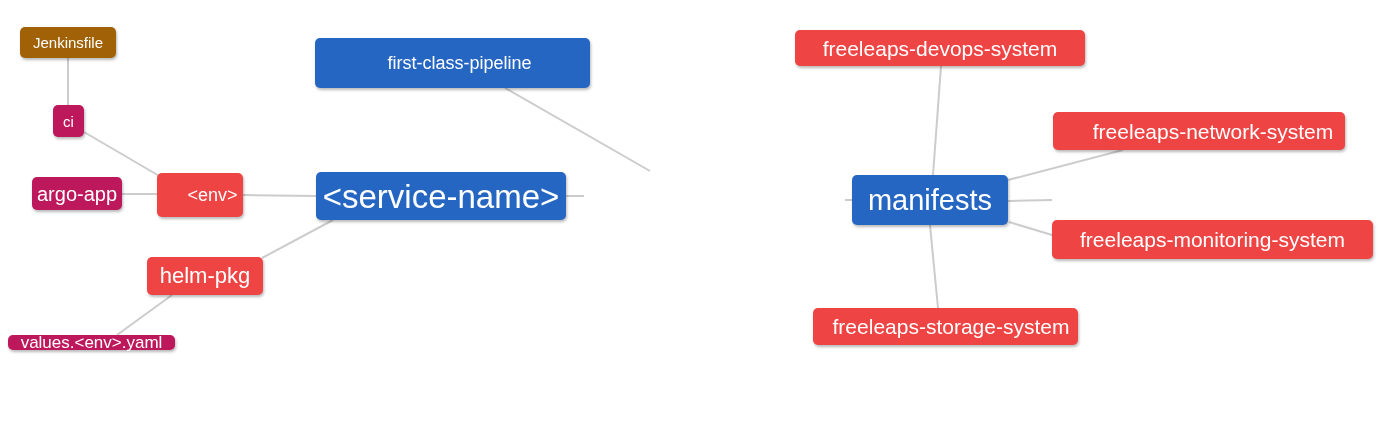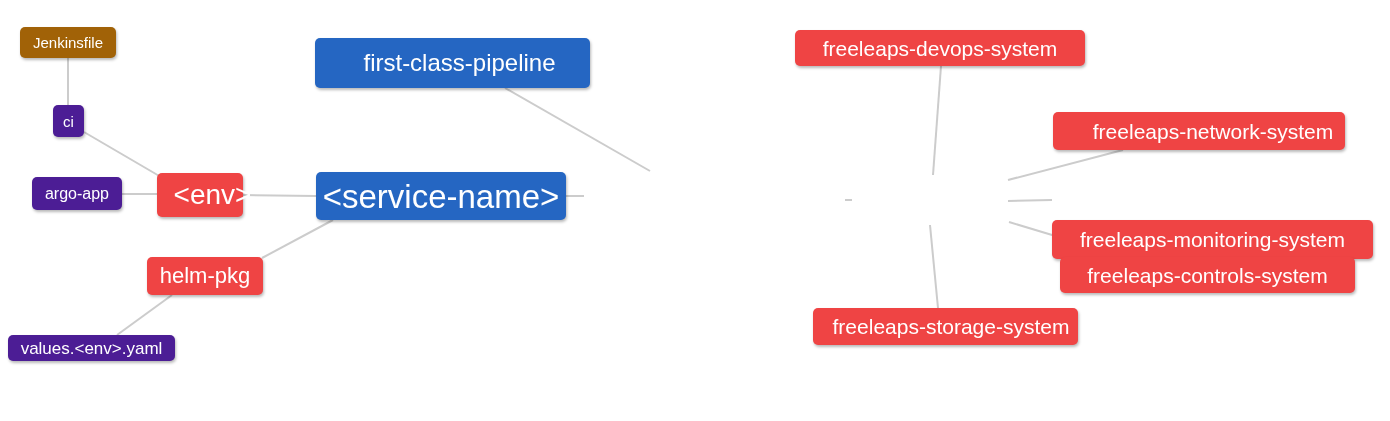--- a/index.html
+++ b/index.html
@@ -58,7 +58,7 @@
 
   <div class="node red" style="left:8px; top:335px; width:167px; height:26px; font-size:17px;">values.&lt;env&gt;.yaml</div>
 
-  <div class="node blue" style="left:315px; top:38px; width:275px; height:50px; font-size:24px;padding-left:14px;">first-class-pipeline</div>
+  <div class="node blue" style="left:315px; top:38px; width:275px; height:50px; font-size:18px;padding-left:14px;">first-class-pipeline</div>
 
   <div class="node blue" style="left:316px; top:172px; width:250px; height:48px; font-size:33px;">&lt;service-name&gt;</div>
 

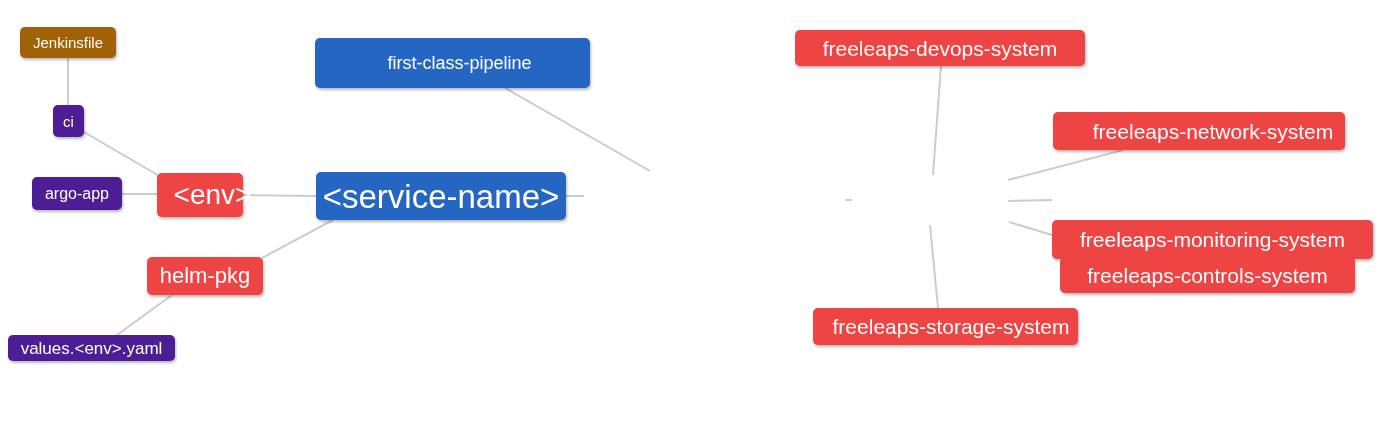--- a/index.html
+++ b/index.html
@@ -21,7 +21,7 @@
   .dark   { background: #3b3734; }
   .blue   { background: #2566c2; }
   .green  { background: #ef4444; }
-  .red    { background: #4c1d95; }
+  .red    { background: #be185d; }
   .orange { background: #a16207; }
 </style>
 </head>

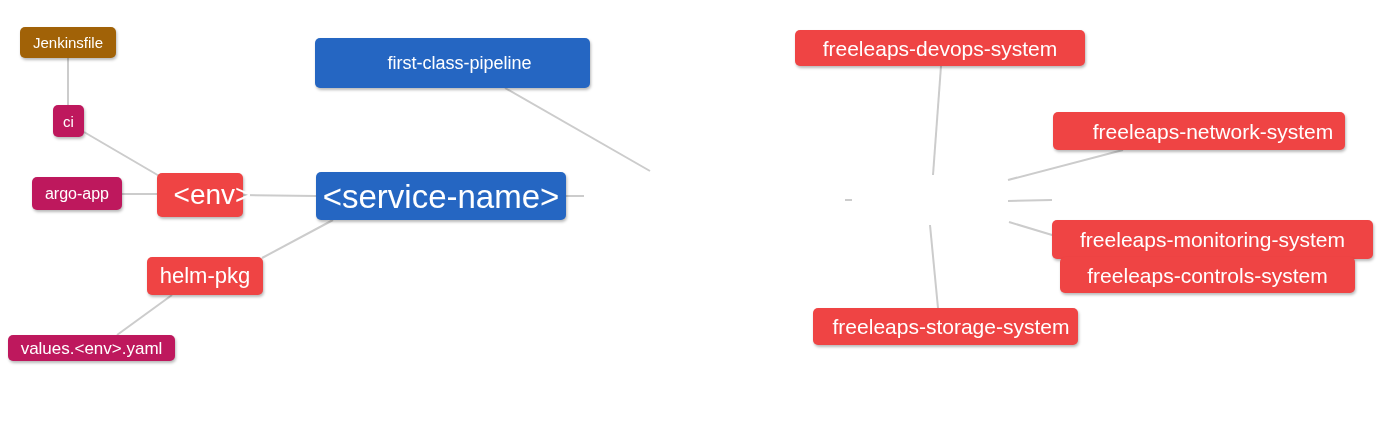--- a/index.html
+++ b/index.html
@@ -50,7 +50,7 @@
 
   <div class="node red" style="left:53px; top:105px; width:31px; height:32px; font-size:15px;">ci</div>
 
-  <div class="node red" style="left:32px; top:177px; width:90px; height:33px; font-size:16px;">argo-app</div>
+  <div class="node red" style="left:32px; top:177px; width:90px; height:33px; font-size:20px;">argo-app</div>
 
   <div class="node green" style="left:157px; top:173px; width:86px; height:44px; font-size:28px;padding-left:25px;">&lt;env&gt;</div>
 

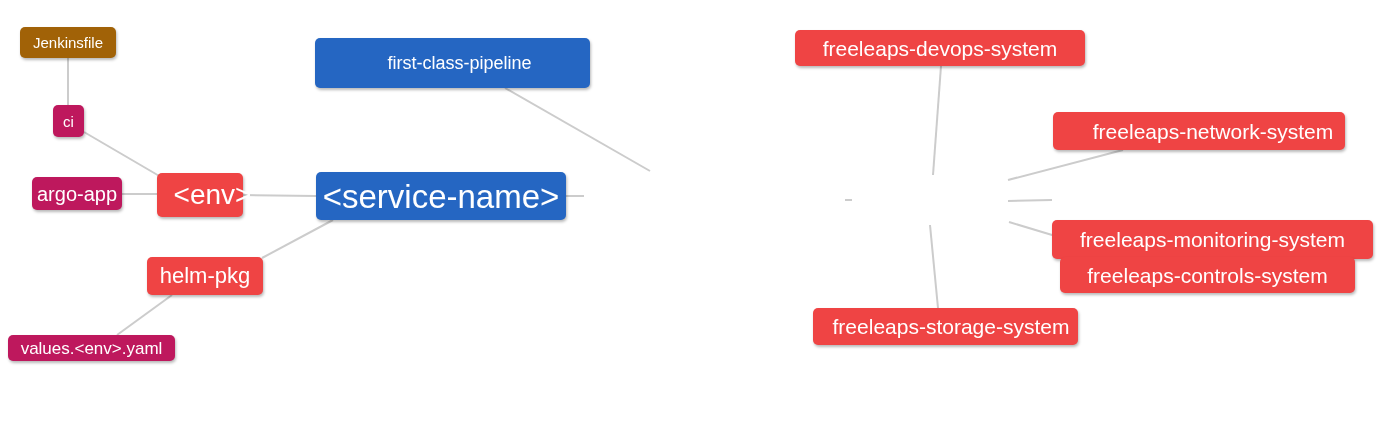--- a/index.html
+++ b/index.html
@@ -52,7 +52,7 @@
 
   <div class="node red" style="left:32px; top:177px; width:90px; height:33px; font-size:20px;">argo-app</div>
 
-  <div class="node green" style="left:157px; top:173px; width:86px; height:44px; font-size:28px;padding-left:25px;">&lt;env&gt;</div>
+  <div class="node green" style="left:157px; top:173px; width:86px; height:44px; font-size:18px;padding-left:25px;">&lt;env&gt;</div>
 
   <div class="node green" style="left:147px; top:257px; width:116px; height:38px; font-size:22px;">helm-pkg</div>
 

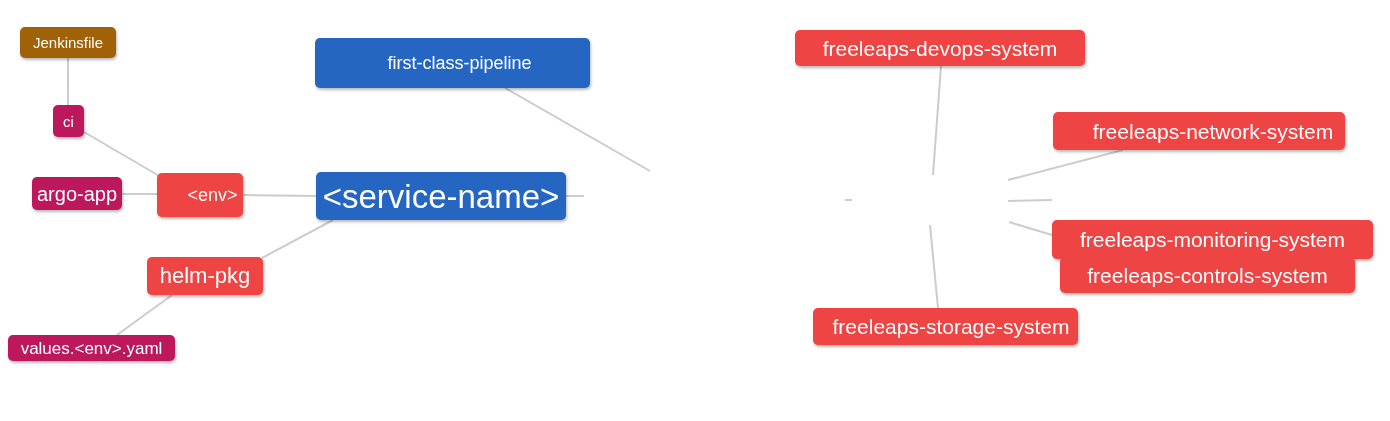--- a/index.html
+++ b/index.html
@@ -63,6 +63,7 @@
   <div class="node blue" style="left:316px; top:172px; width:250px; height:48px; font-size:33px;">&lt;service-name&gt;</div>
 
 
+  <div class="node blue" style="left:852px; top:175px; width:156px; height:50px; font-size:29px;">manifests</div>
 
   <div class="node green" style="left:795px; top:30px; width:290px; height:36px; font-size:21px;">freeleaps-devops-system</div>
 

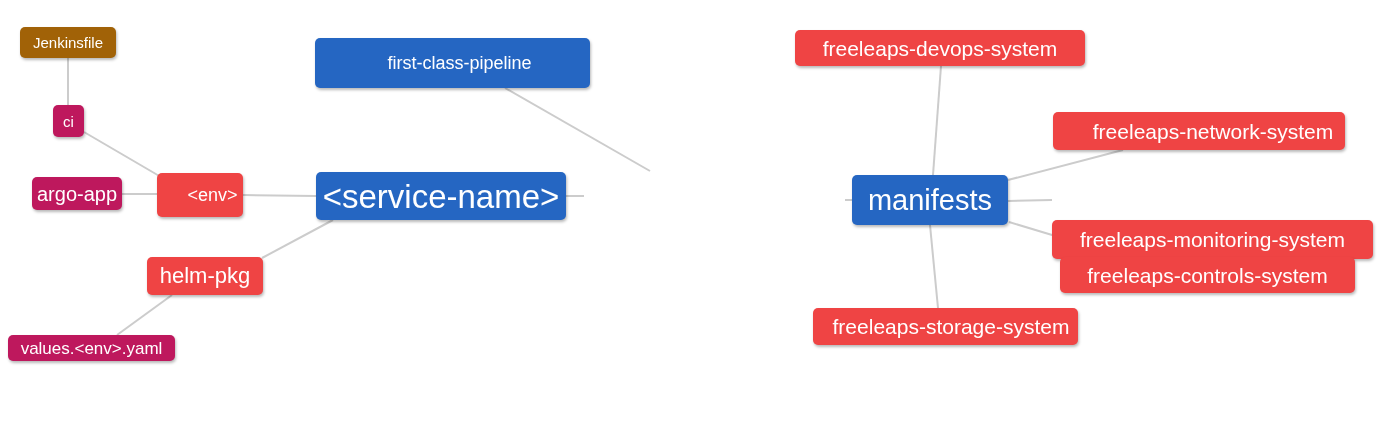--- a/index.html
+++ b/index.html
@@ -71,7 +71,6 @@
 
   <div class="node green" style="left:1052px; top:185px; width:321px; height:39px; font-size:21px;margin-top:35px;">freeleaps-monitoring-system</div>
 
-  <div class="node green" style="left:1060px; top:257px; width:295px; height:36px; font-size:21px;">freeleaps-controls-system</div>
 
   <div class="node green" style="left:813px; top:308px; width:265px; height:37px; font-size:21px;padding-left:11px;">freeleaps-storage-system</div>
 

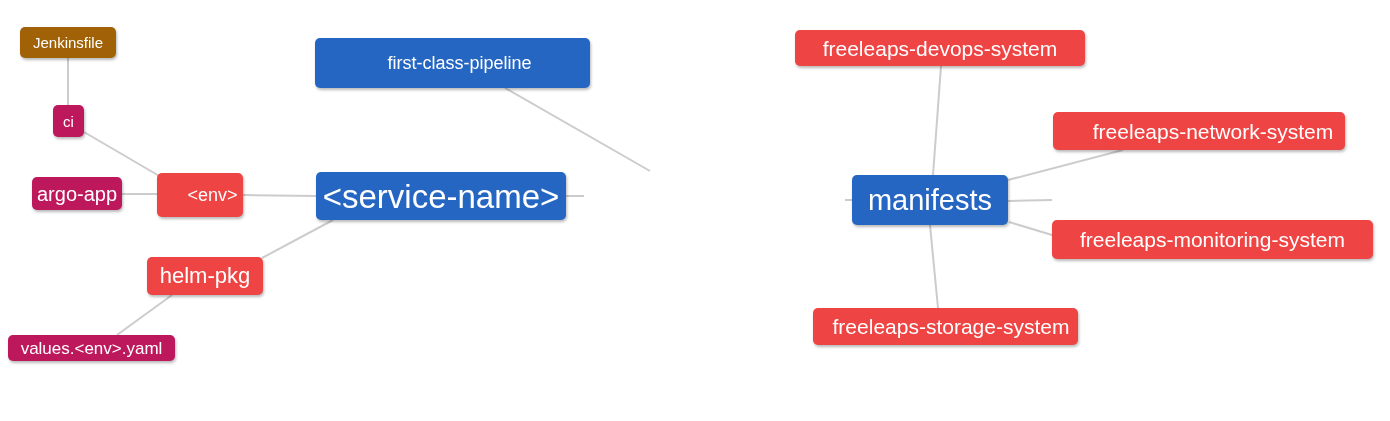--- a/index.html
+++ b/index.html
@@ -56,7 +56,7 @@
 
   <div class="node green" style="left:147px; top:257px; width:116px; height:38px; font-size:22px;">helm-pkg</div>
 
-  <div class="node red" style="left:8px; top:335px; width:167px; height:26px; font-size:17px;">values.&lt;env&gt;.yaml</div>
+  <div class="node red" style="left:8px; top:335px; width:167px; height:15px; font-size:17px;">values.&lt;env&gt;.yaml</div>
 
   <div class="node blue" style="left:315px; top:38px; width:275px; height:50px; font-size:18px;padding-left:14px;">first-class-pipeline</div>
 

